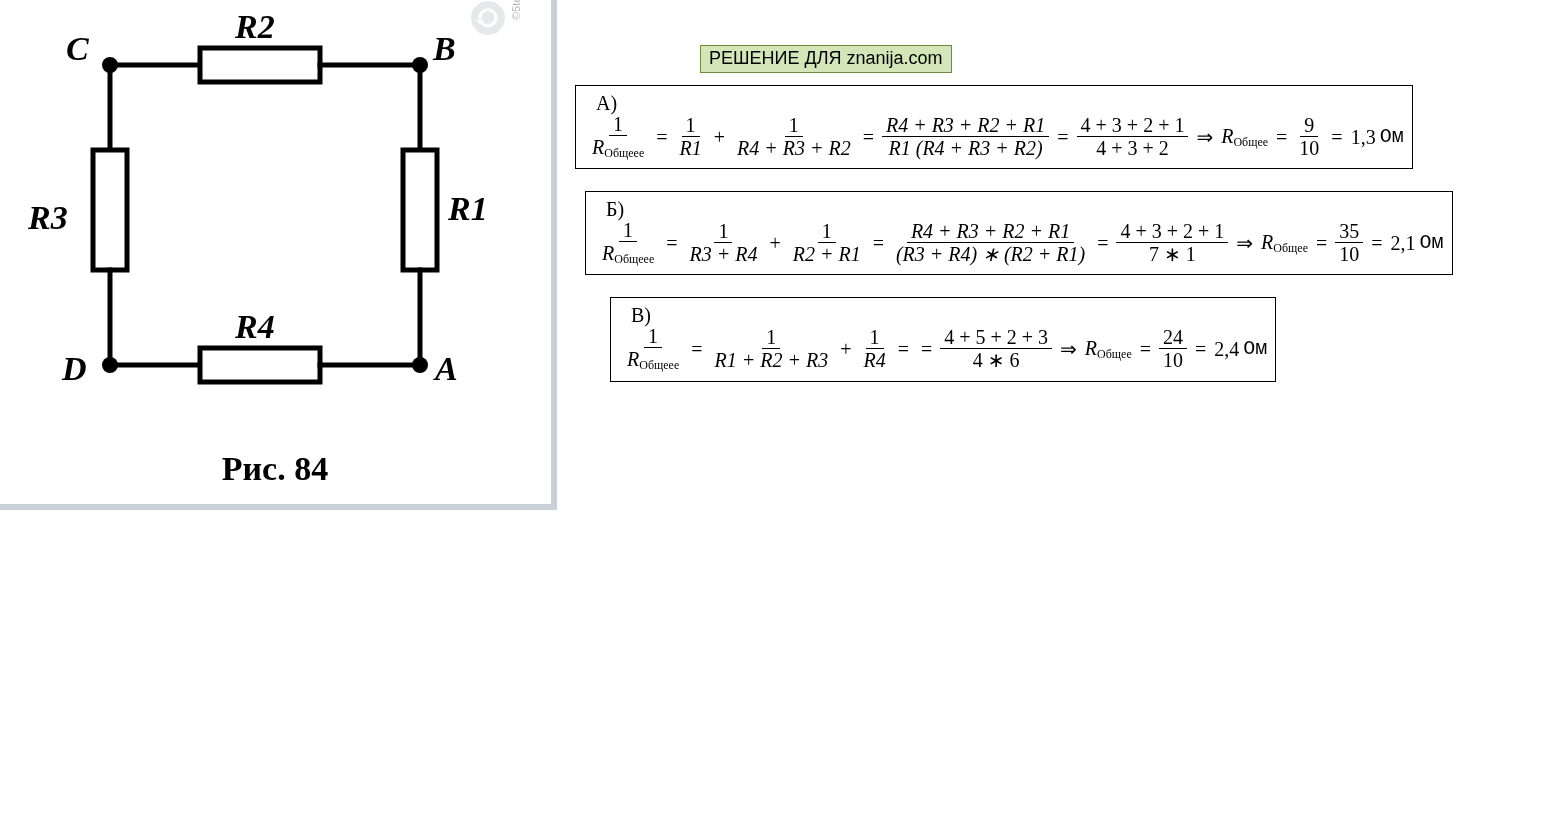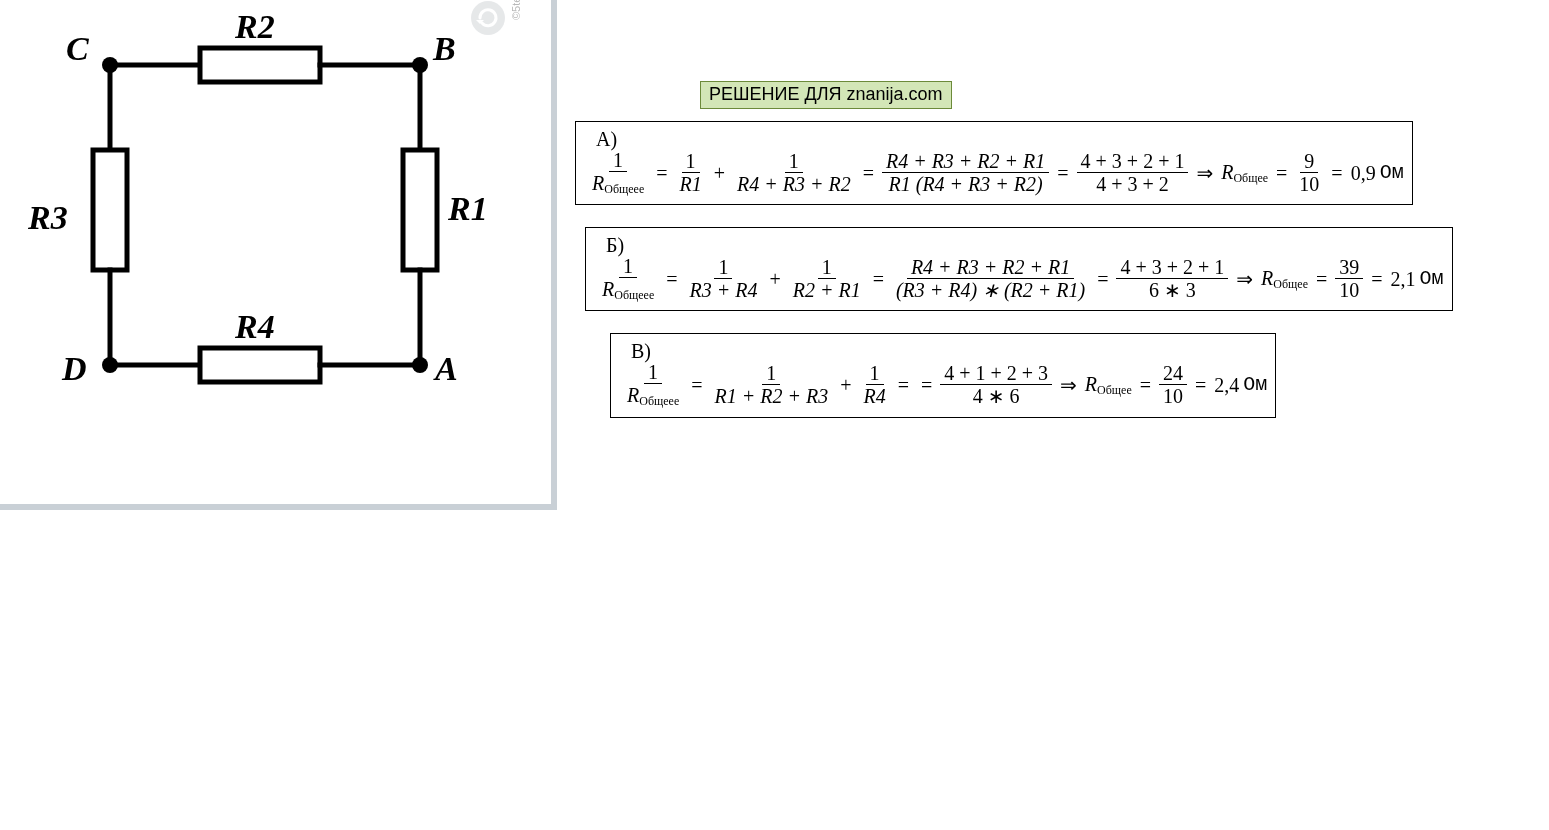--- a/index.html
+++ b/index.html
@@ -96,7 +96,6 @@
     font-family: Arial, sans-serif;
     font-size: 18px;
     color: #000;
-    margin-top: 36px;
   }
 
   .eq-block {

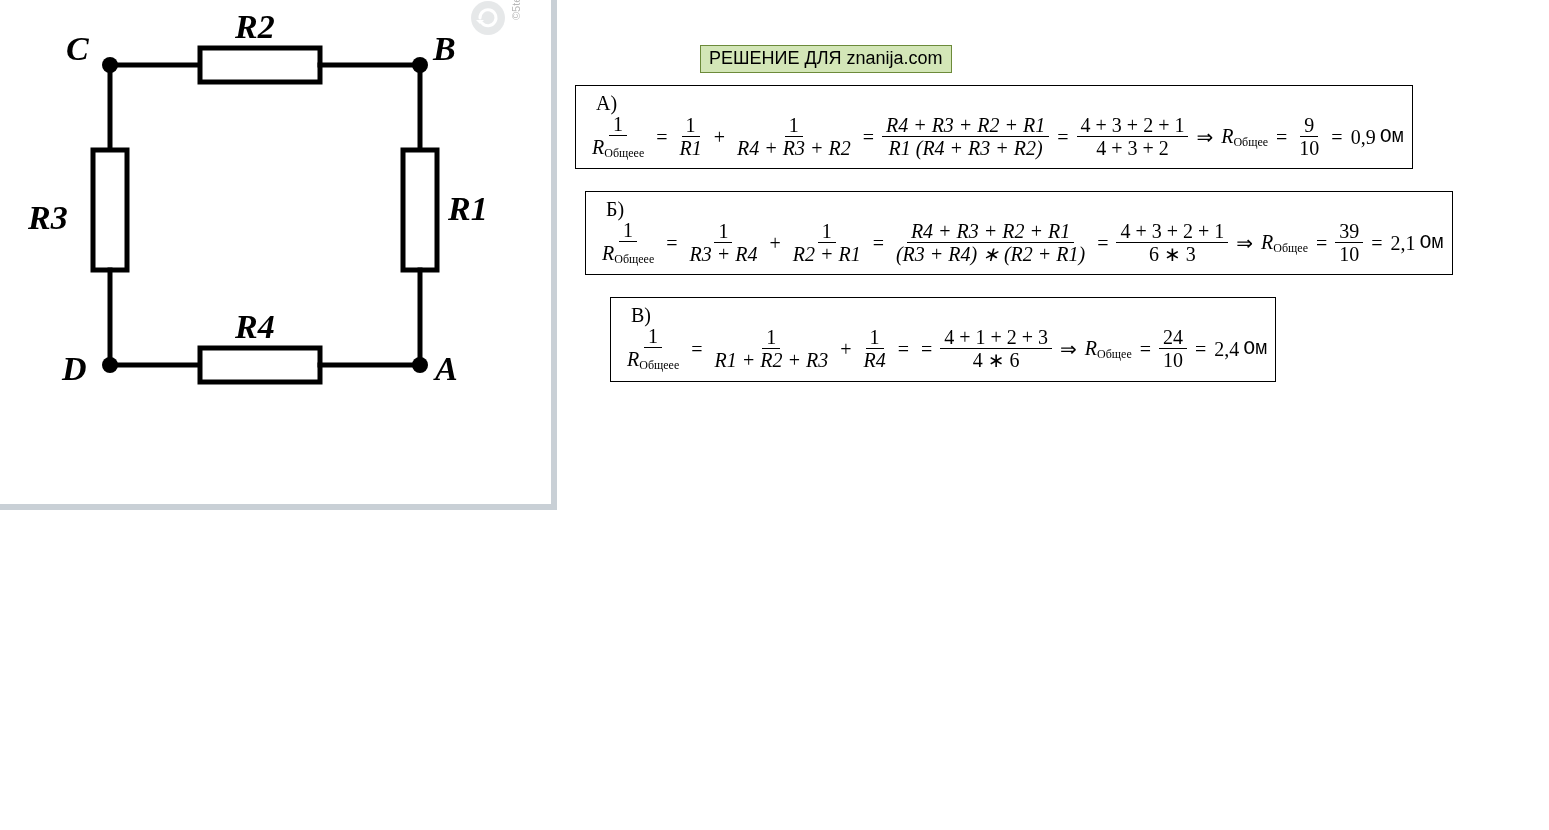--- a/index.html
+++ b/index.html
@@ -252,7 +252,7 @@
         <span class="den">10</span>
       </span>
       <span class="op">=</span>
-      <span>0,9</span>
+      <span>1,3</span>
         <span class="unit">Ом</span>
     </div>
   </div>

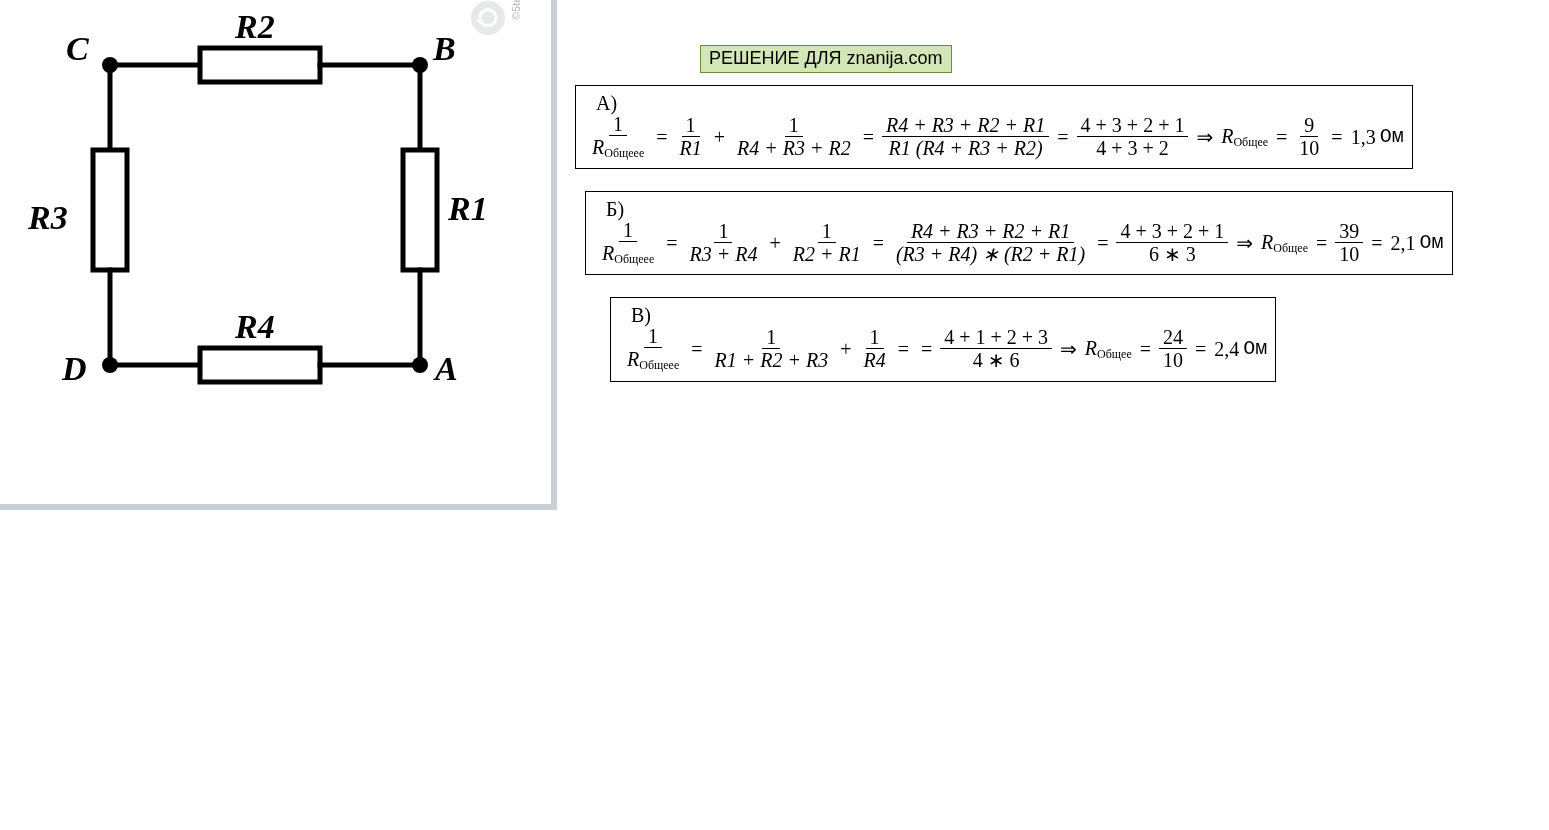--- a/index.html
+++ b/index.html
@@ -289,7 +289,7 @@
       <span class="sub-r"><i>R</i><sub>Общее</sub></span>
       <span class="op">=</span>
       <span class="frac">
-        <span class="num">39</span>
+        <span class="num">35</span>
         <span class="den">10</span>
       </span>
       <span class="op">=</span>

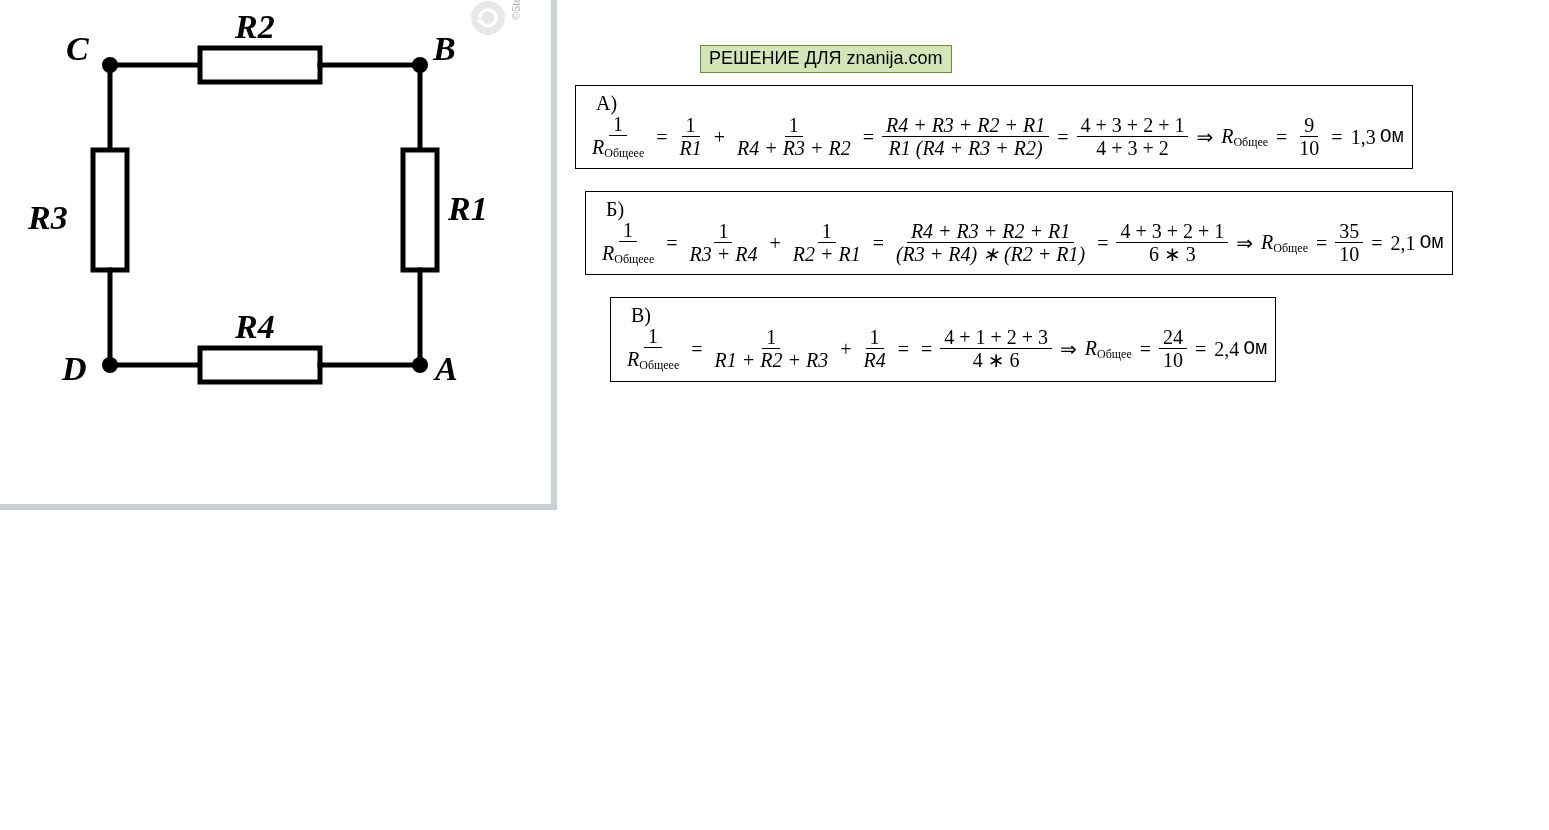--- a/index.html
+++ b/index.html
@@ -283,7 +283,7 @@
       <span class="op">=</span>
       <span class="frac">
         <span class="num">4 + 3 + 2 + 1</span>
-        <span class="den">6 ∗ 3</span>
+        <span class="den">7 ∗ 1</span>
       </span>
       <span class="arrow">⇒</span>
       <span class="sub-r"><i>R</i><sub>Общее</sub></span>

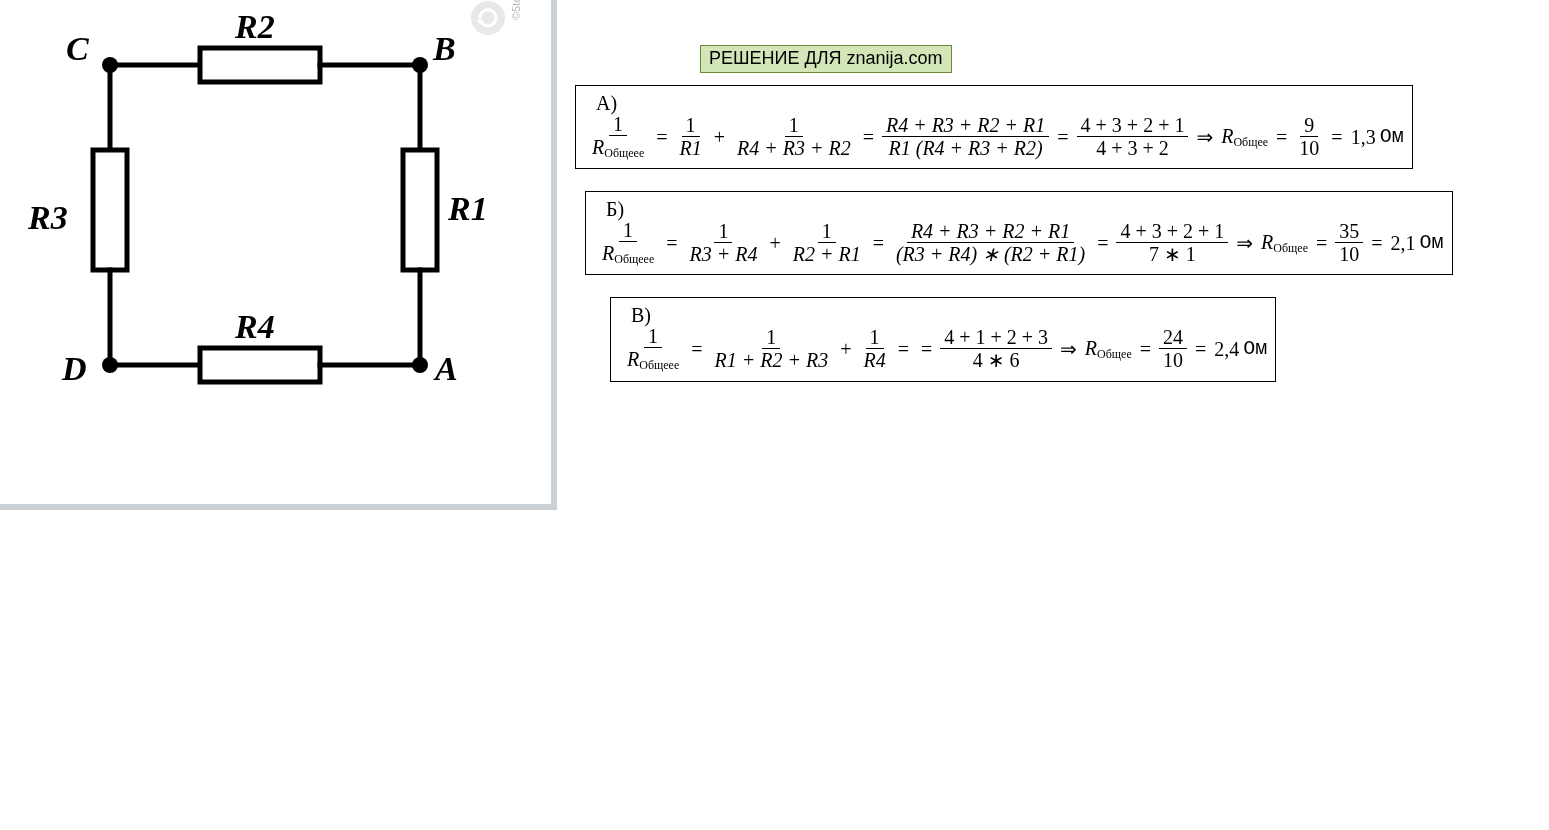--- a/index.html
+++ b/index.html
@@ -319,7 +319,7 @@
       <span class="op">=</span>
       <span class="op">=</span>
       <span class="frac">
-        <span class="num">4 + 1 + 2 + 3</span>
+        <span class="num">4 + 5 + 2 + 3</span>
         <span class="den">4 ∗ 6</span>
       </span>
       <span class="arrow">⇒</span>

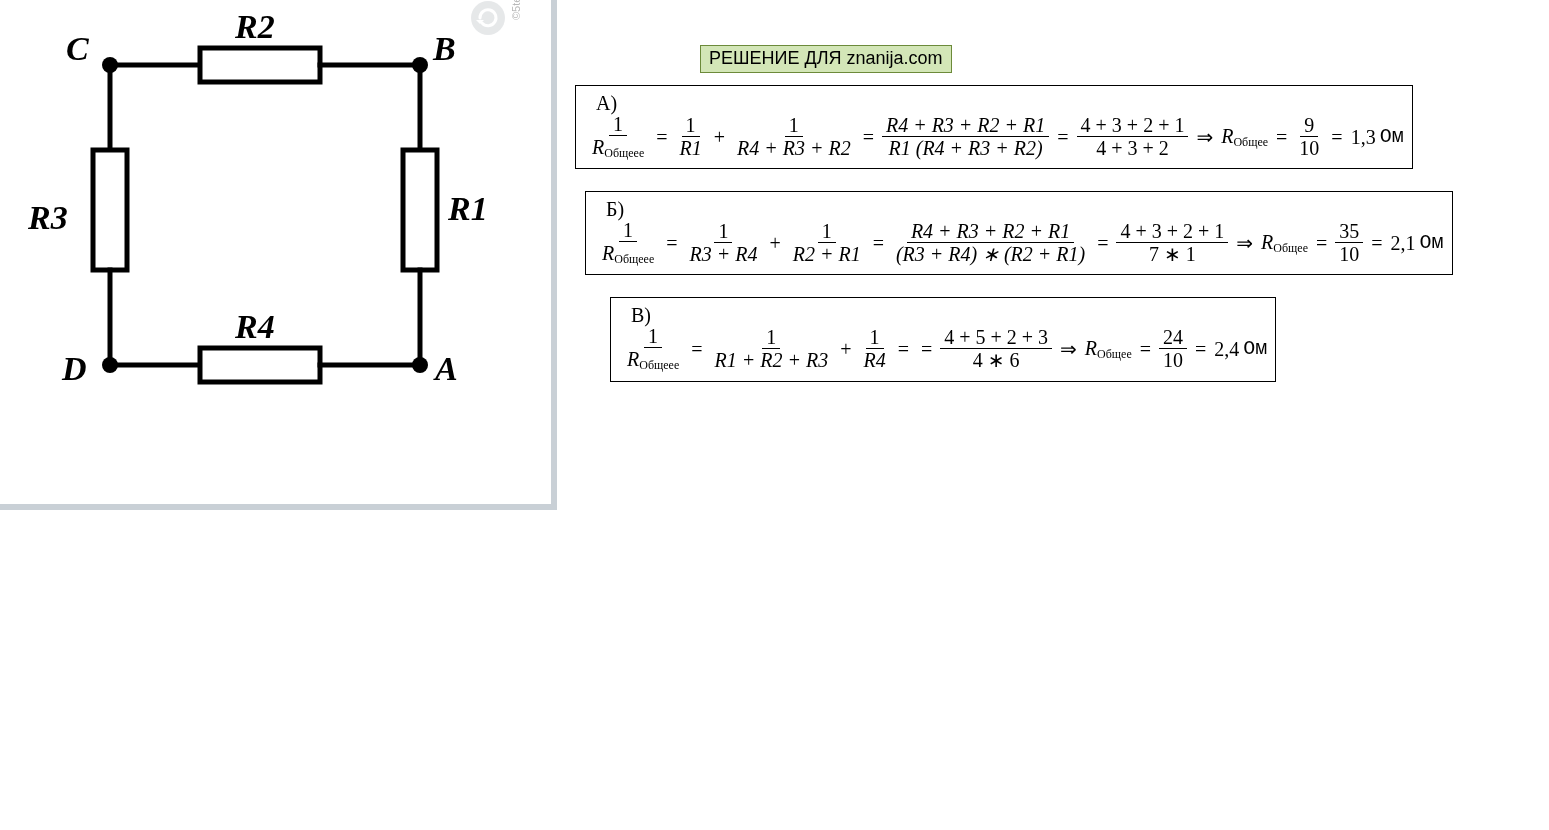--- a/index.html
+++ b/index.html
@@ -198,6 +198,7 @@
     <div class="res-label" style="left:28px;  top:199px;">R3</div>
     <div class="res-label" style="left:235px; top:308px;">R4</div>
 
+    <div class="fig-caption">Рис. 84</div>
   </div>
 
   <div class="divider"></div>

